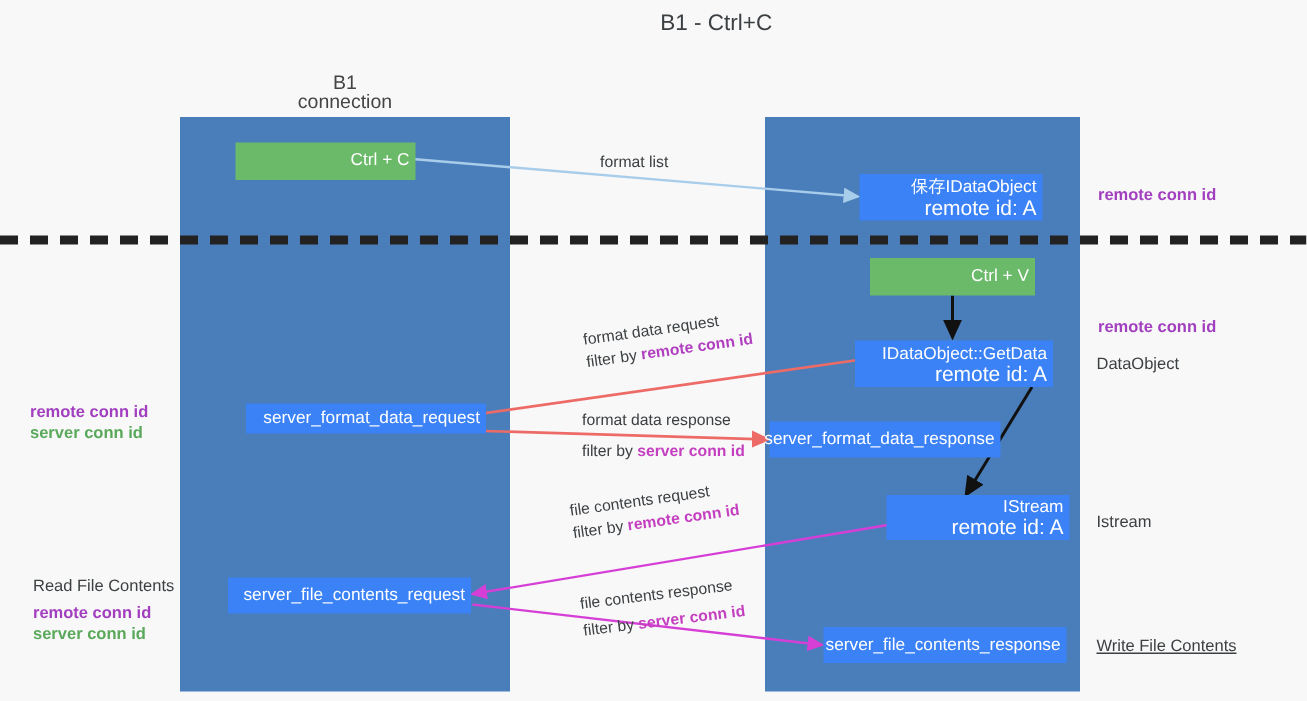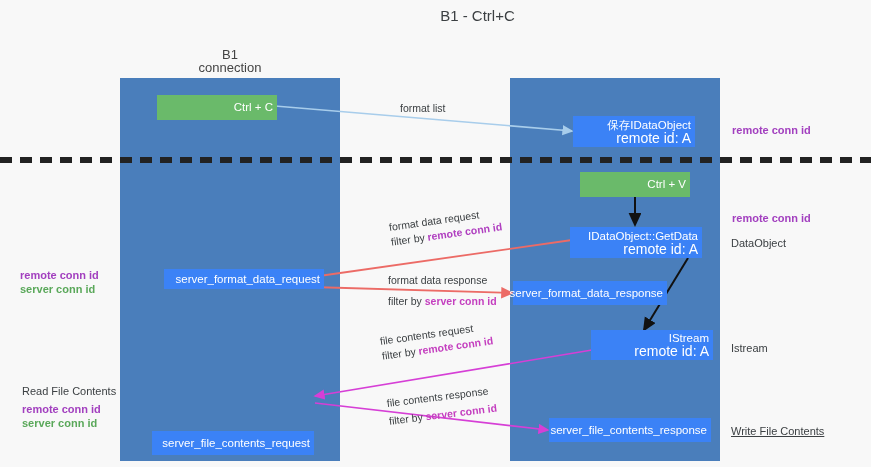--- a/index.html
+++ b/index.html
@@ -146,7 +146,7 @@
     <div class="l2">remote id: A</div>
   </div>
 
-  <div class="box box-orange" style="left:152px;top:385px;width:162px;height:24px;margin-top:46px;">
+  <div class="box box-orange" style="left:152px;top:385px;width:162px;height:24px;">
     <div>server_file_contents_request</div>
   </div>
 

